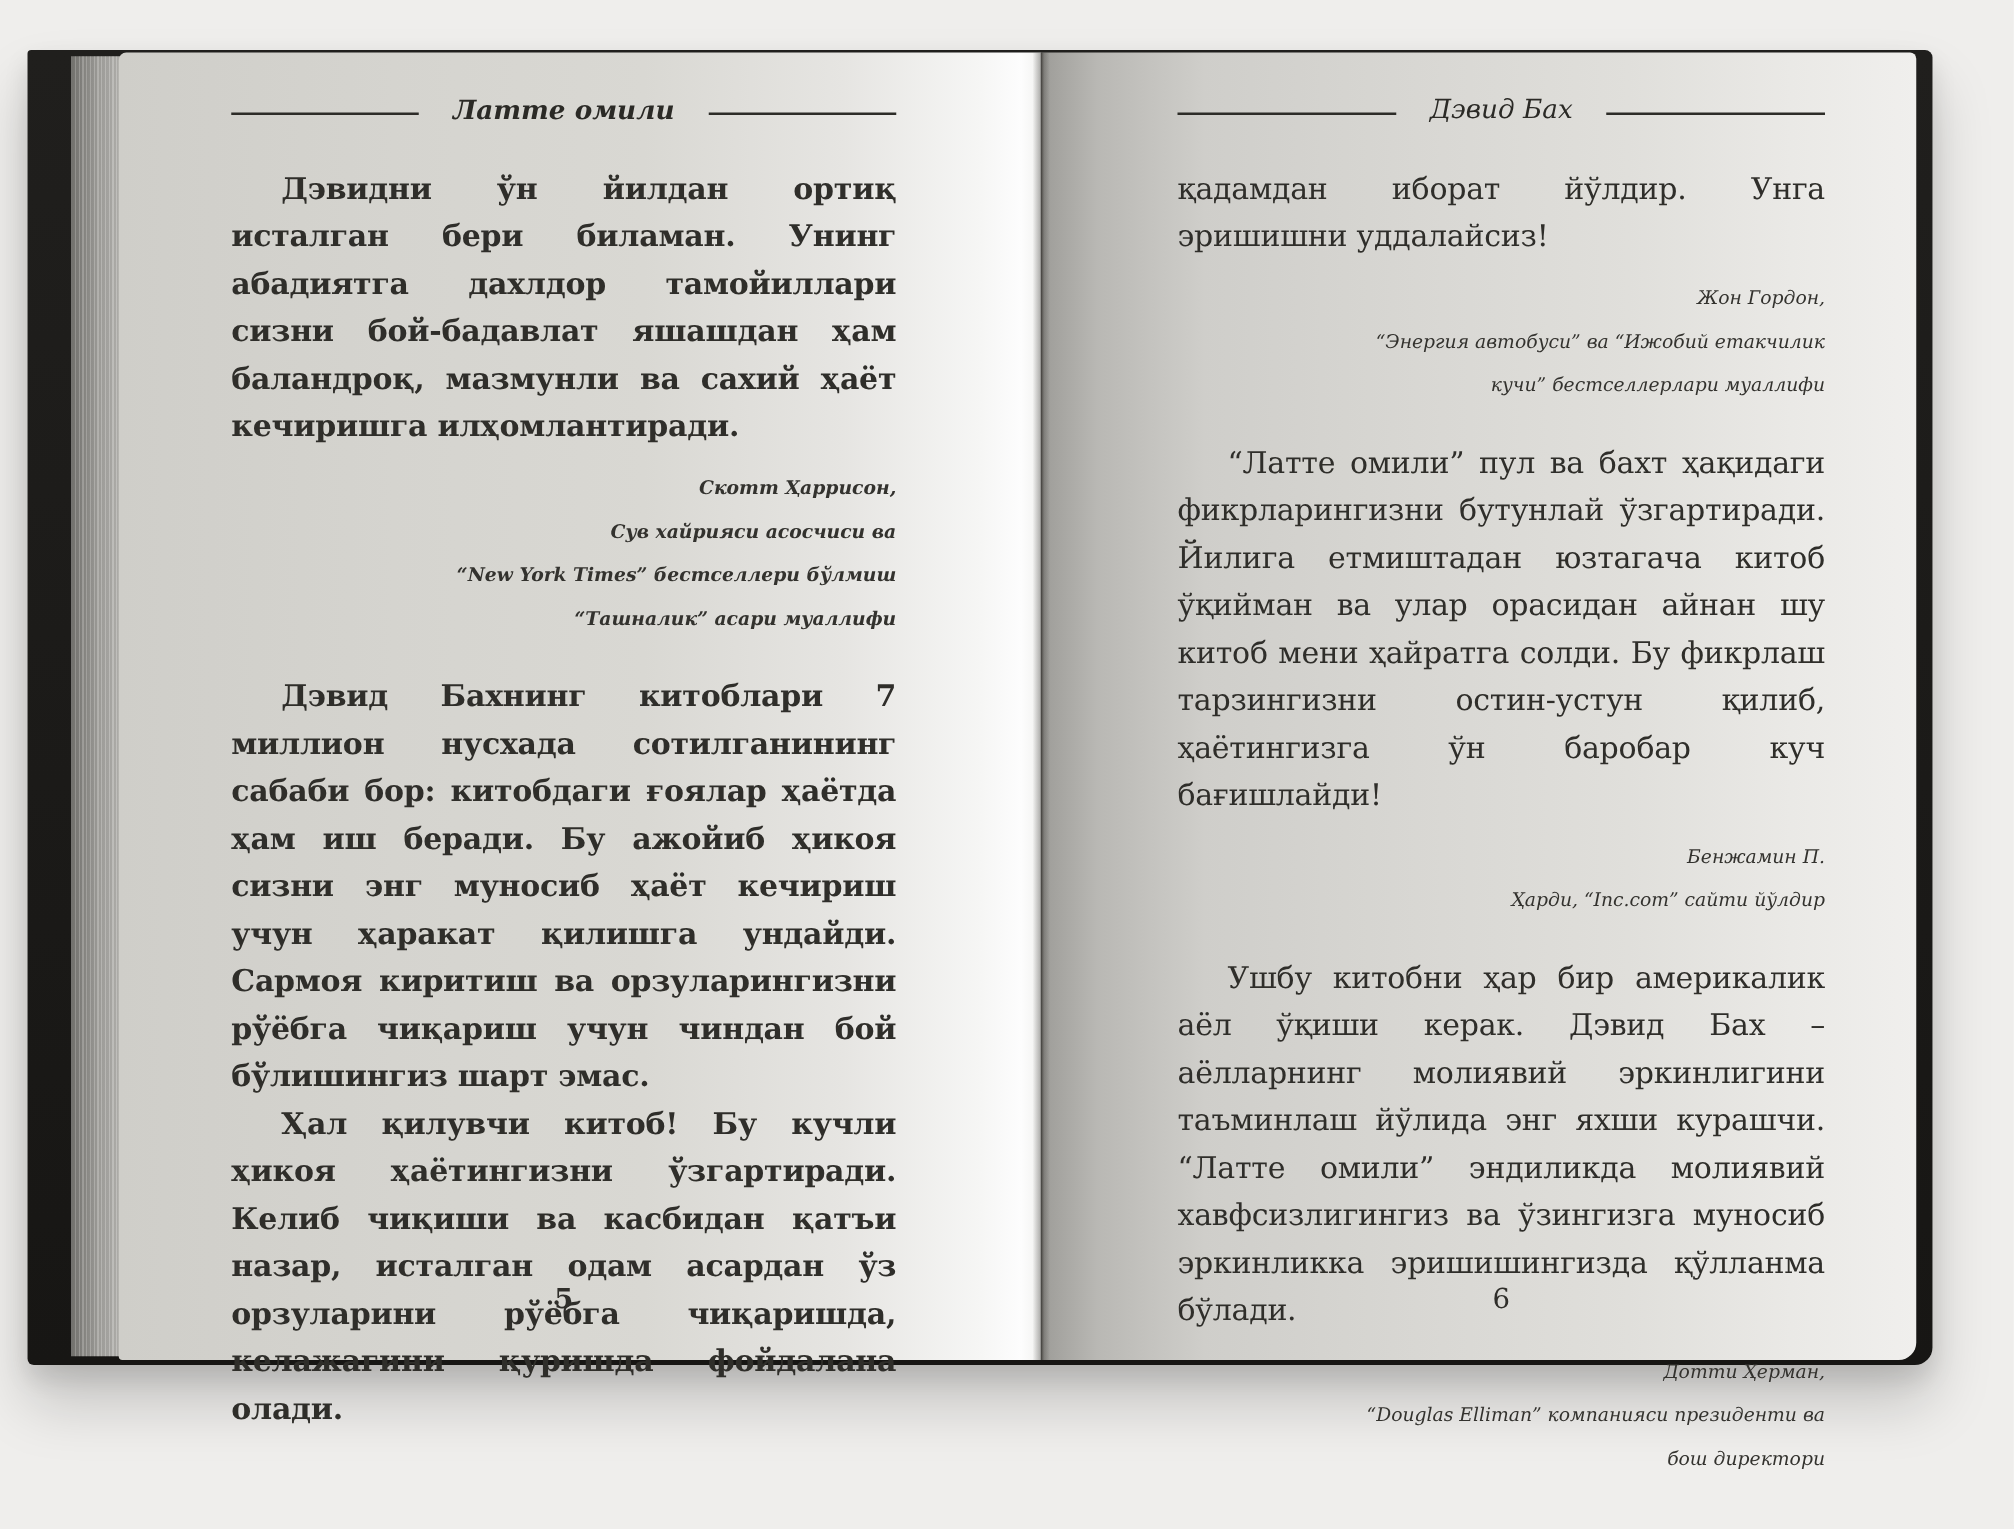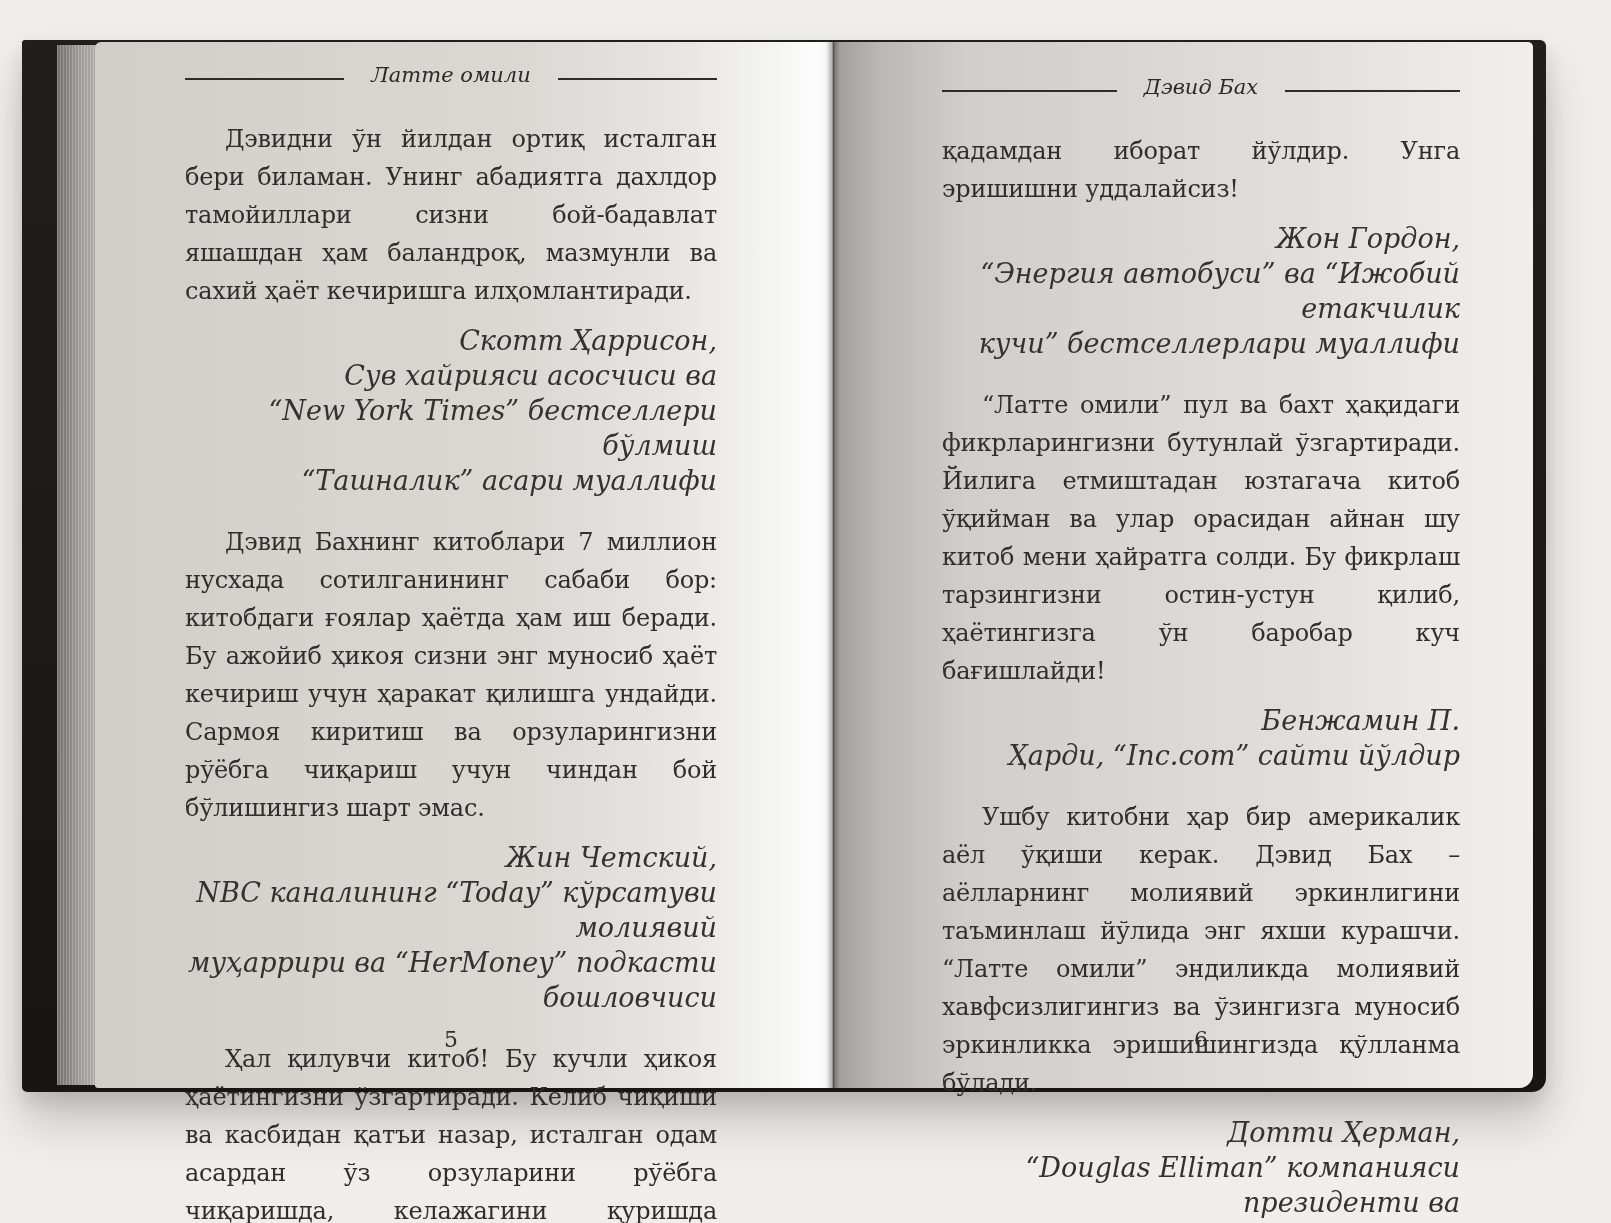--- a/index.html
+++ b/index.html
@@ -73,7 +73,7 @@
     box-sizing: border-box;
     color: #2f2e2a;
   }
-  .page.left  .text-col { margin-left: 90px; width: 532px; padding-top: 16px; }
+  .page.left  .text-col { margin-left: 90px; width: 532px; padding-top: 28px; font-weight: bold; }
   .page.right .text-col { margin-left: 109px; width: 518px; padding-top: 28px; }
   .running-header {
     display: flex;

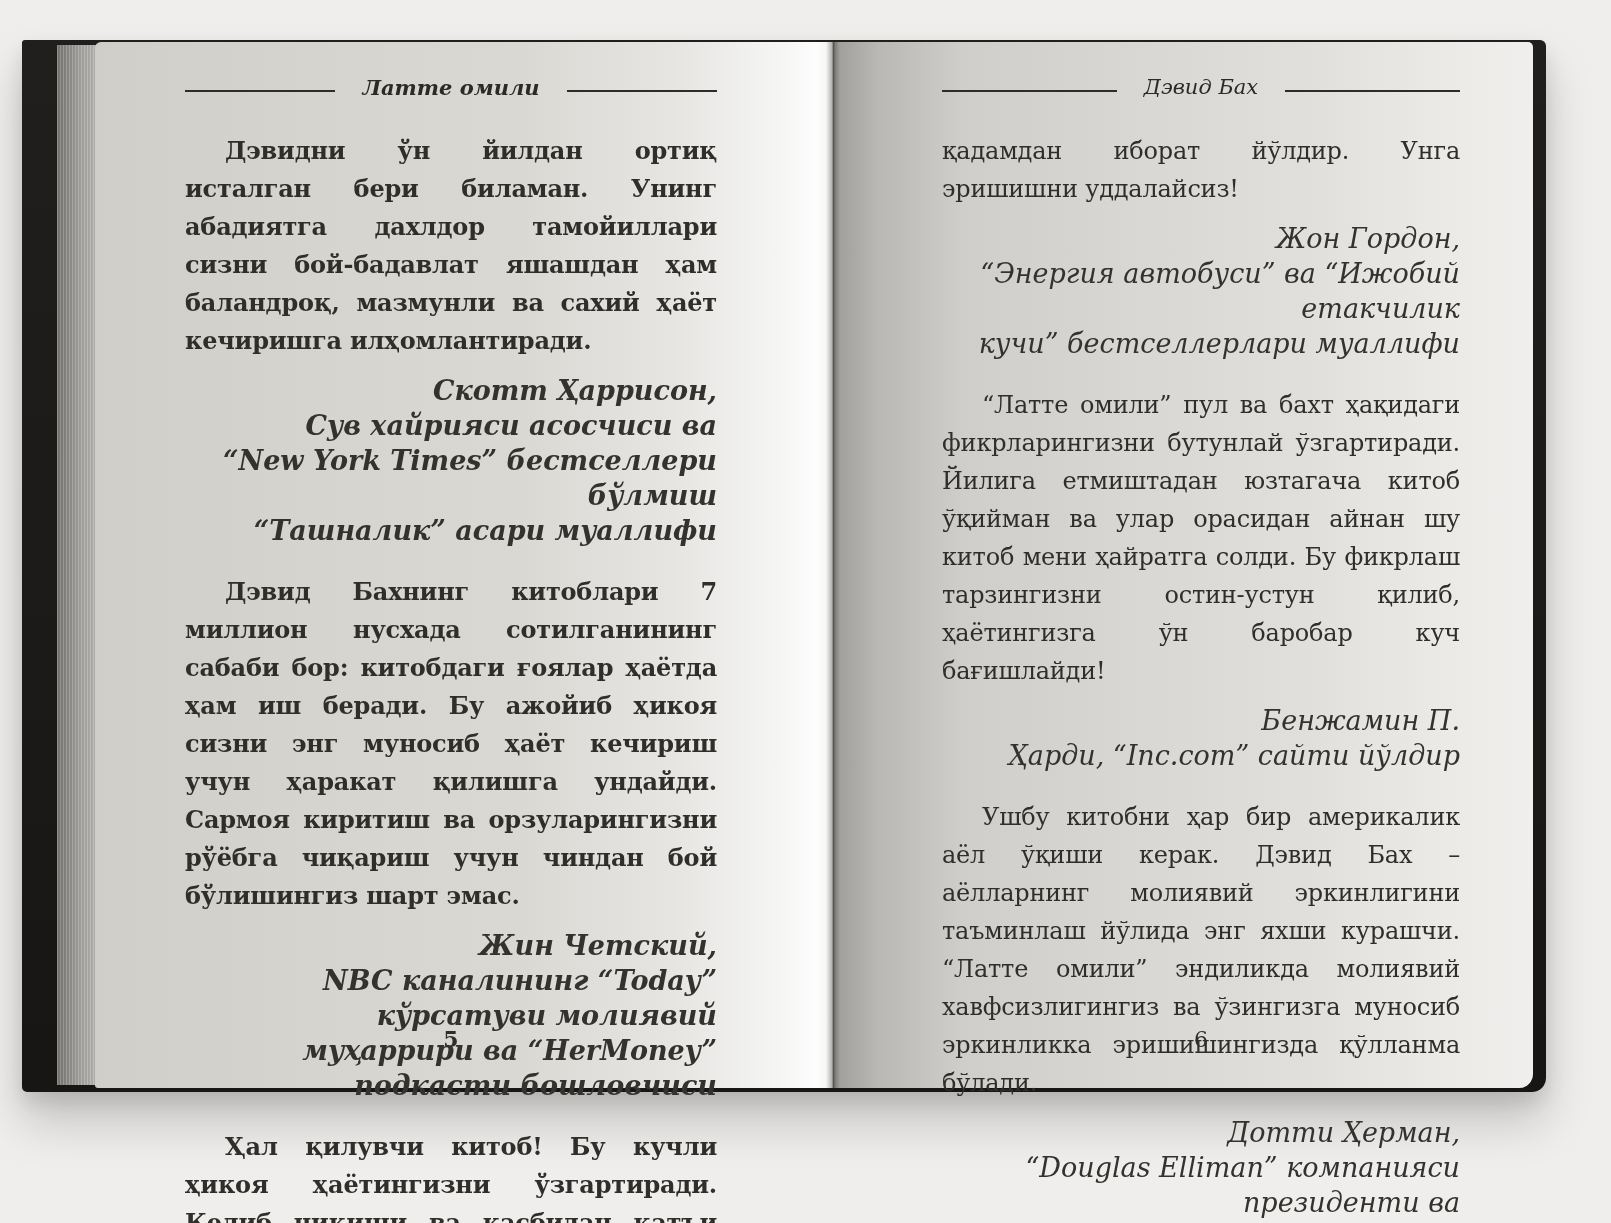--- a/index.html
+++ b/index.html
@@ -106,7 +106,7 @@
   .attribution {
     margin: 13px 0 25px;
     font-style: italic;
-    font-size: 27px;
+    font-size: 15px;
     line-height: 35px;
     text-align: right;
     color: #33322e;

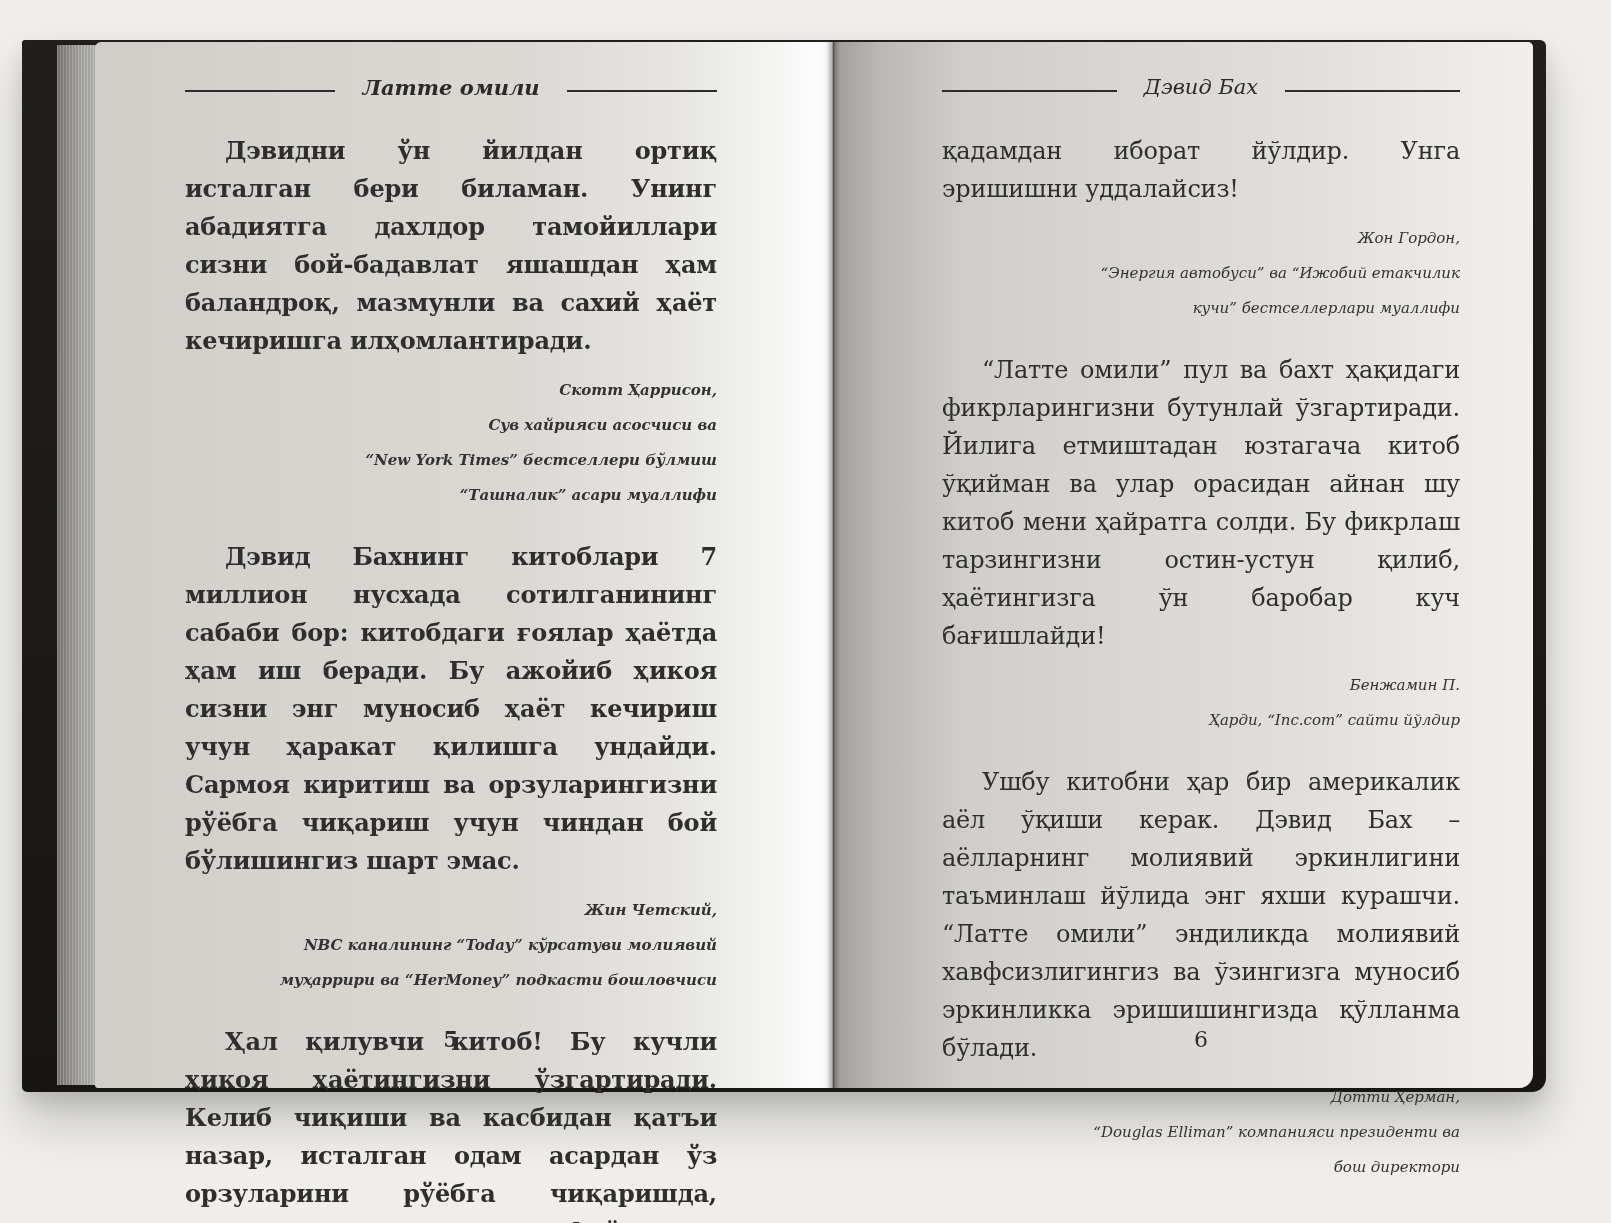--- a/index.html
+++ b/index.html
@@ -145,11 +145,6 @@
               <div class="attr-line">“Ташналик” асари муаллифи</div>
             </div>
             <p class="para">Дэвид Бахнинг китоблари 7 миллион нусхада сотилганининг сабаби бор: китобдаги ғоялар ҳаётда ҳам иш беради. Бу ажойиб ҳикоя сизни энг муносиб ҳаёт кечириш учун ҳаракат қилишга ундайди. Сармоя киритиш ва орзуларингизни рўёбга чиқариш учун чиндан бой бўлишингиз шарт эмас.</p>
-            <div class="attribution">
-              <div class="attr-line">Жин Четский,</div>
-              <div class="attr-line">NBC каналининг “Today” кўрсатуви молиявий</div>
-              <div class="attr-line">муҳаррири ва “HerMoney” подкасти бошловчиси</div>
-            </div>
             <p class="para">Ҳал қилувчи китоб! Бу кучли ҳикоя ҳаётингизни ўзгартиради. Келиб чиқиши ва касбидан қатъи назар, исталган одам асардан ўз орзуларини рўёбга чиқаришда, келажагини қуришда фойдалана олади.</p>
           </div>
         <div class="page-num">5</div>

